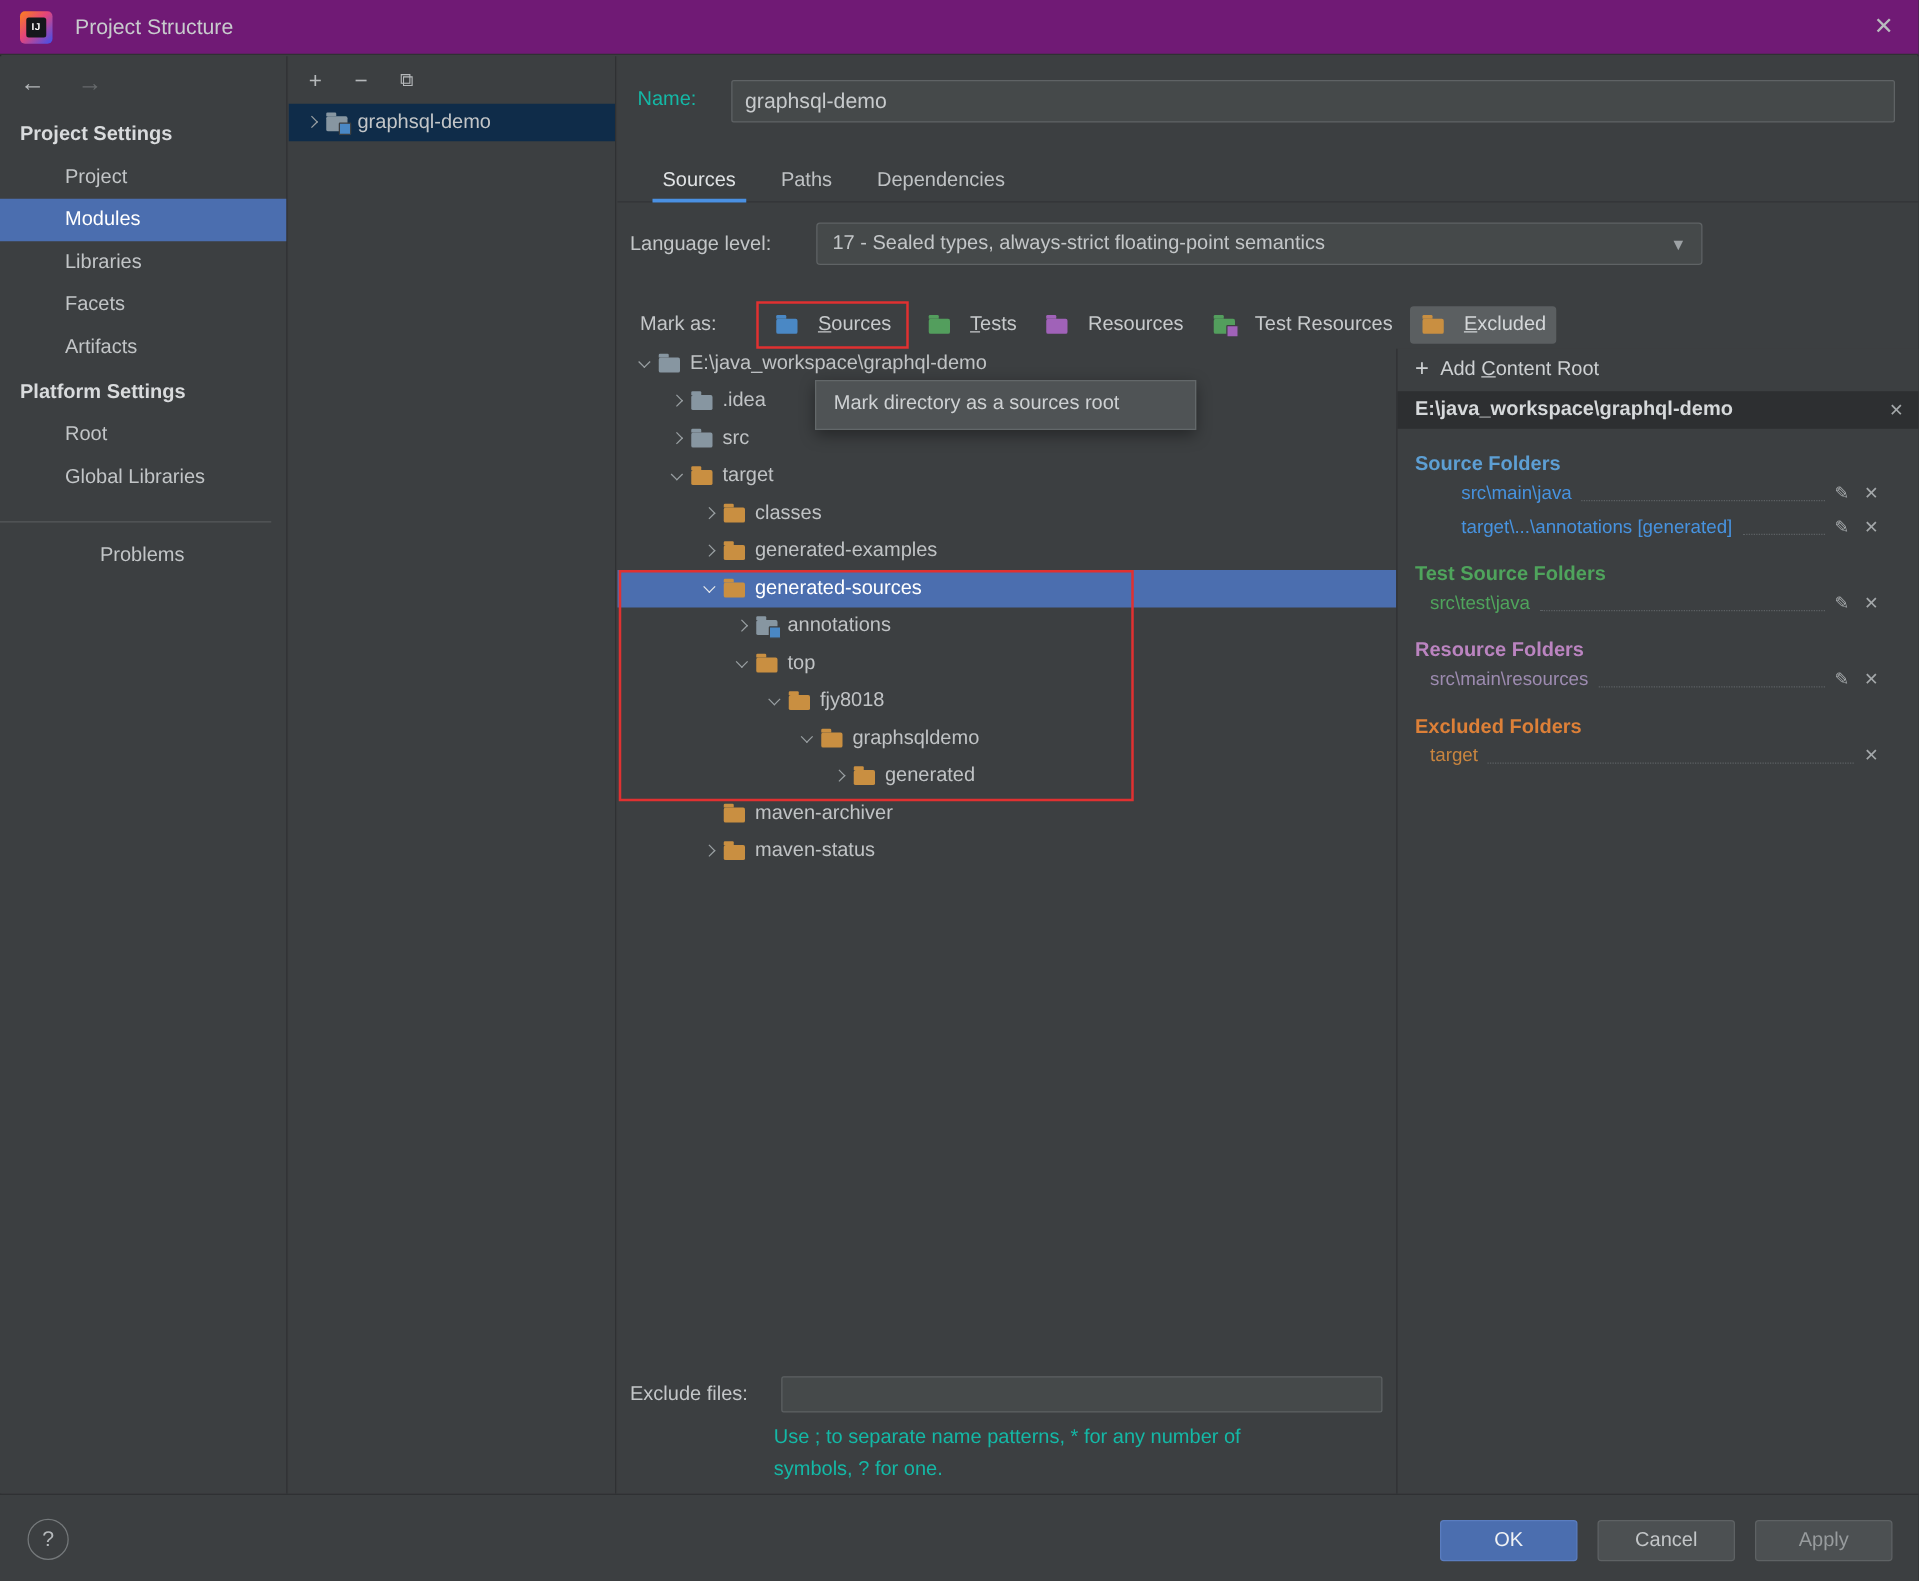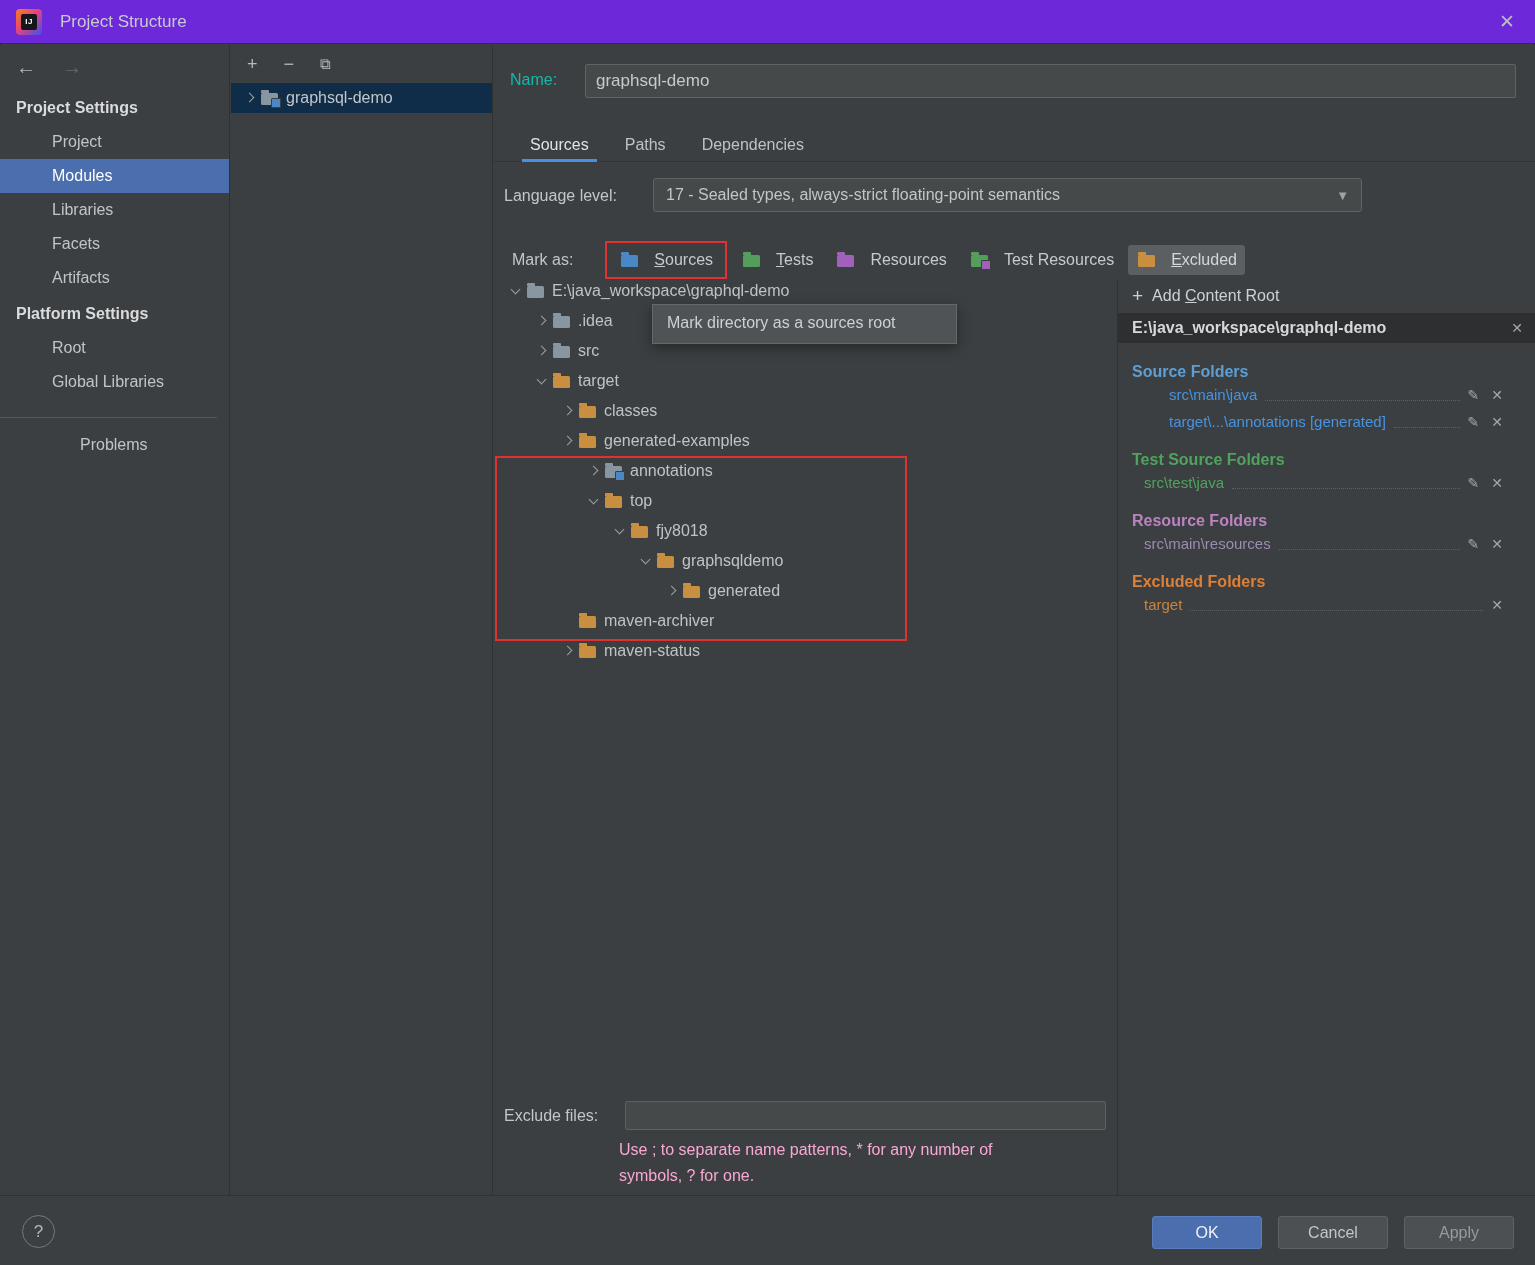--- a/index.html
+++ b/index.html
@@ -11,7 +11,7 @@
   .app { position:relative; width:1535px; height:1265px; background:#3c3f41; outline:1px solid #27292b; outline-offset:-1px; }
 
   
-  .titlebar { position:absolute; left:0; top:0; width:1535px; height:44px; background:#6d28d9; border-bottom:1px solid #2f3133; display:flex; align-items:center; }
+  .titlebar { position:absolute; left:0; top:0; width:1535px; height:44px; background:#701a75; border-bottom:1px solid #2f3133; display:flex; align-items:center; }
   .logo { width:26px; height:26px; margin-left:16px; border-radius:4px; background:linear-gradient(135deg,#fc801d,#e4447b 45%,#3b51f0); position:relative; flex:0 0 26px; }
   .logo-inner { position:absolute; inset:5px; background:#15171b; border-radius:2px; color:#fff; font-size:8px; font-weight:bold; display:flex; align-items:center; justify-content:center; letter-spacing:.5px; }
   .logo-inner::after { content:"IJ"; }

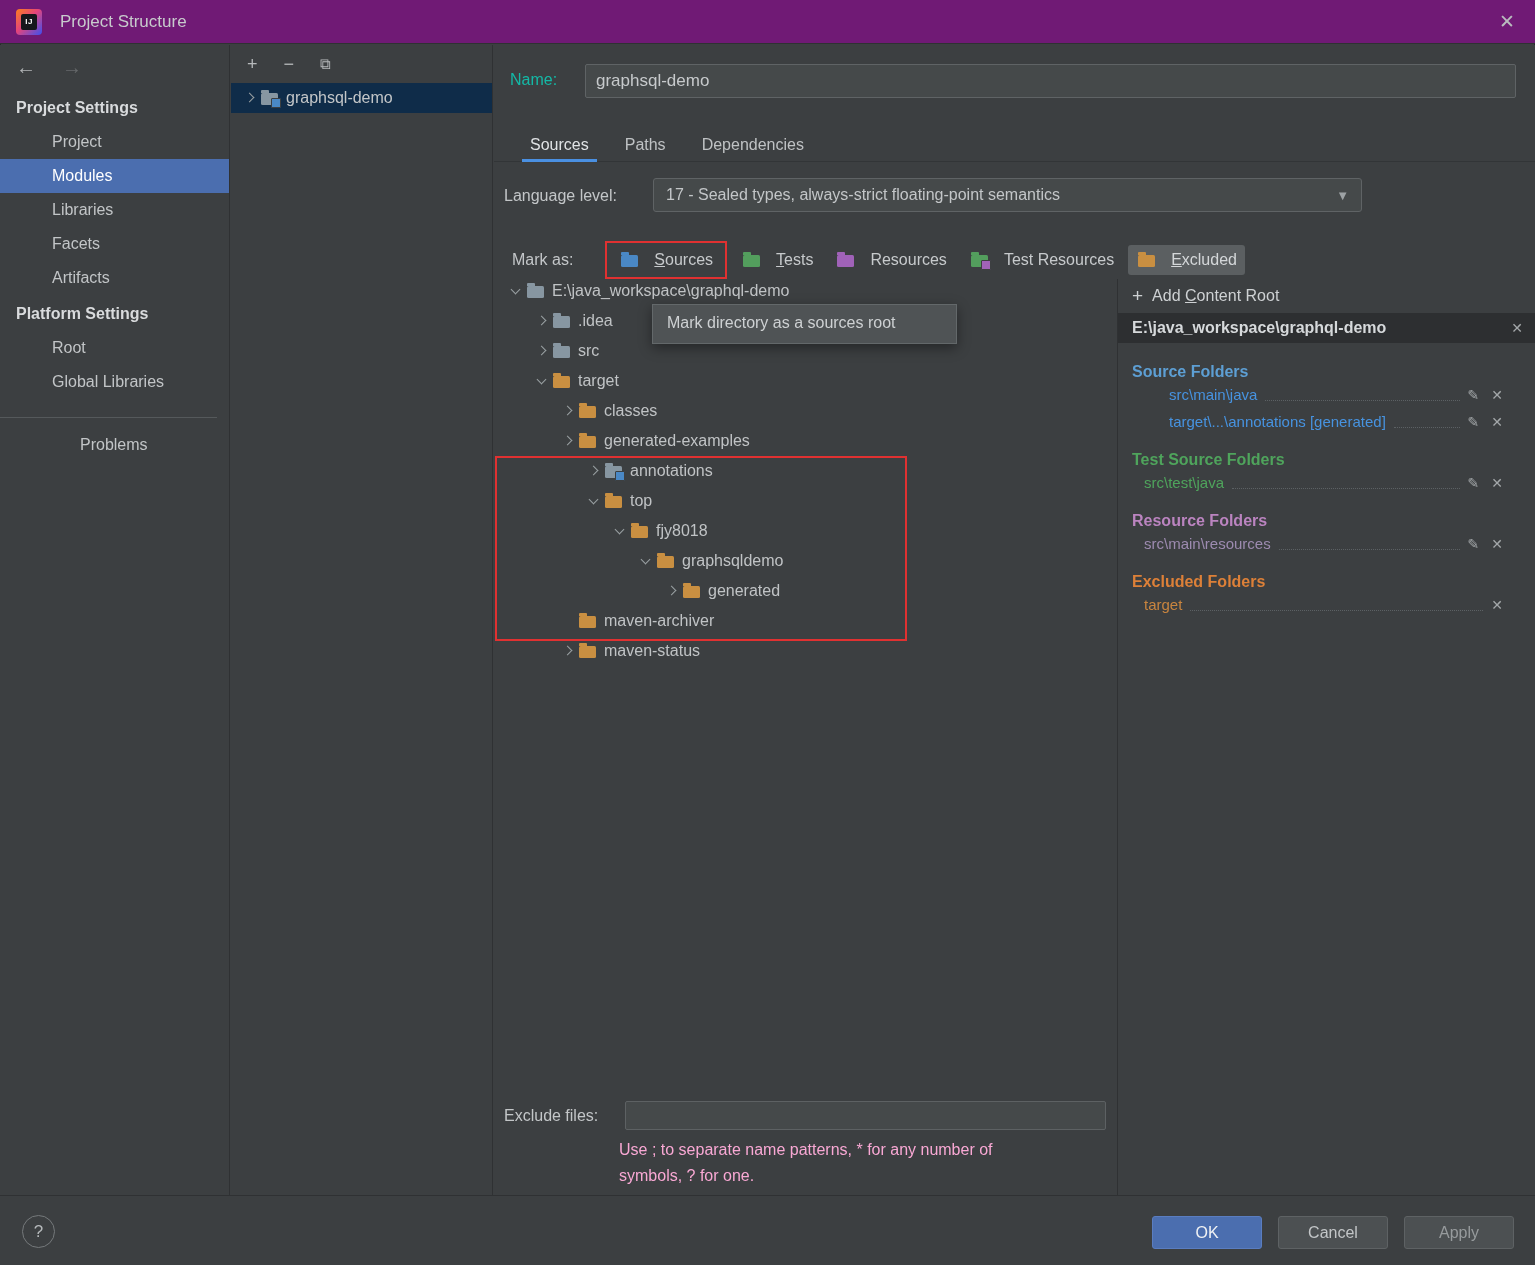--- a/index.html
+++ b/index.html
@@ -229,6 +229,11 @@
         <span class="folder f-orange"></span>
         <span>generated-examples</span>
       </div>
+      <div class="trow sel" style="--i:2">
+        <span class="chev down"></span>
+        <span class="folder f-orange"></span>
+        <span>generated-sources</span>
+      </div>
       <div class="trow" style="--i:3">
         <span class="chev"></span>
         <span class="folder f-gray badge-blue"></span>

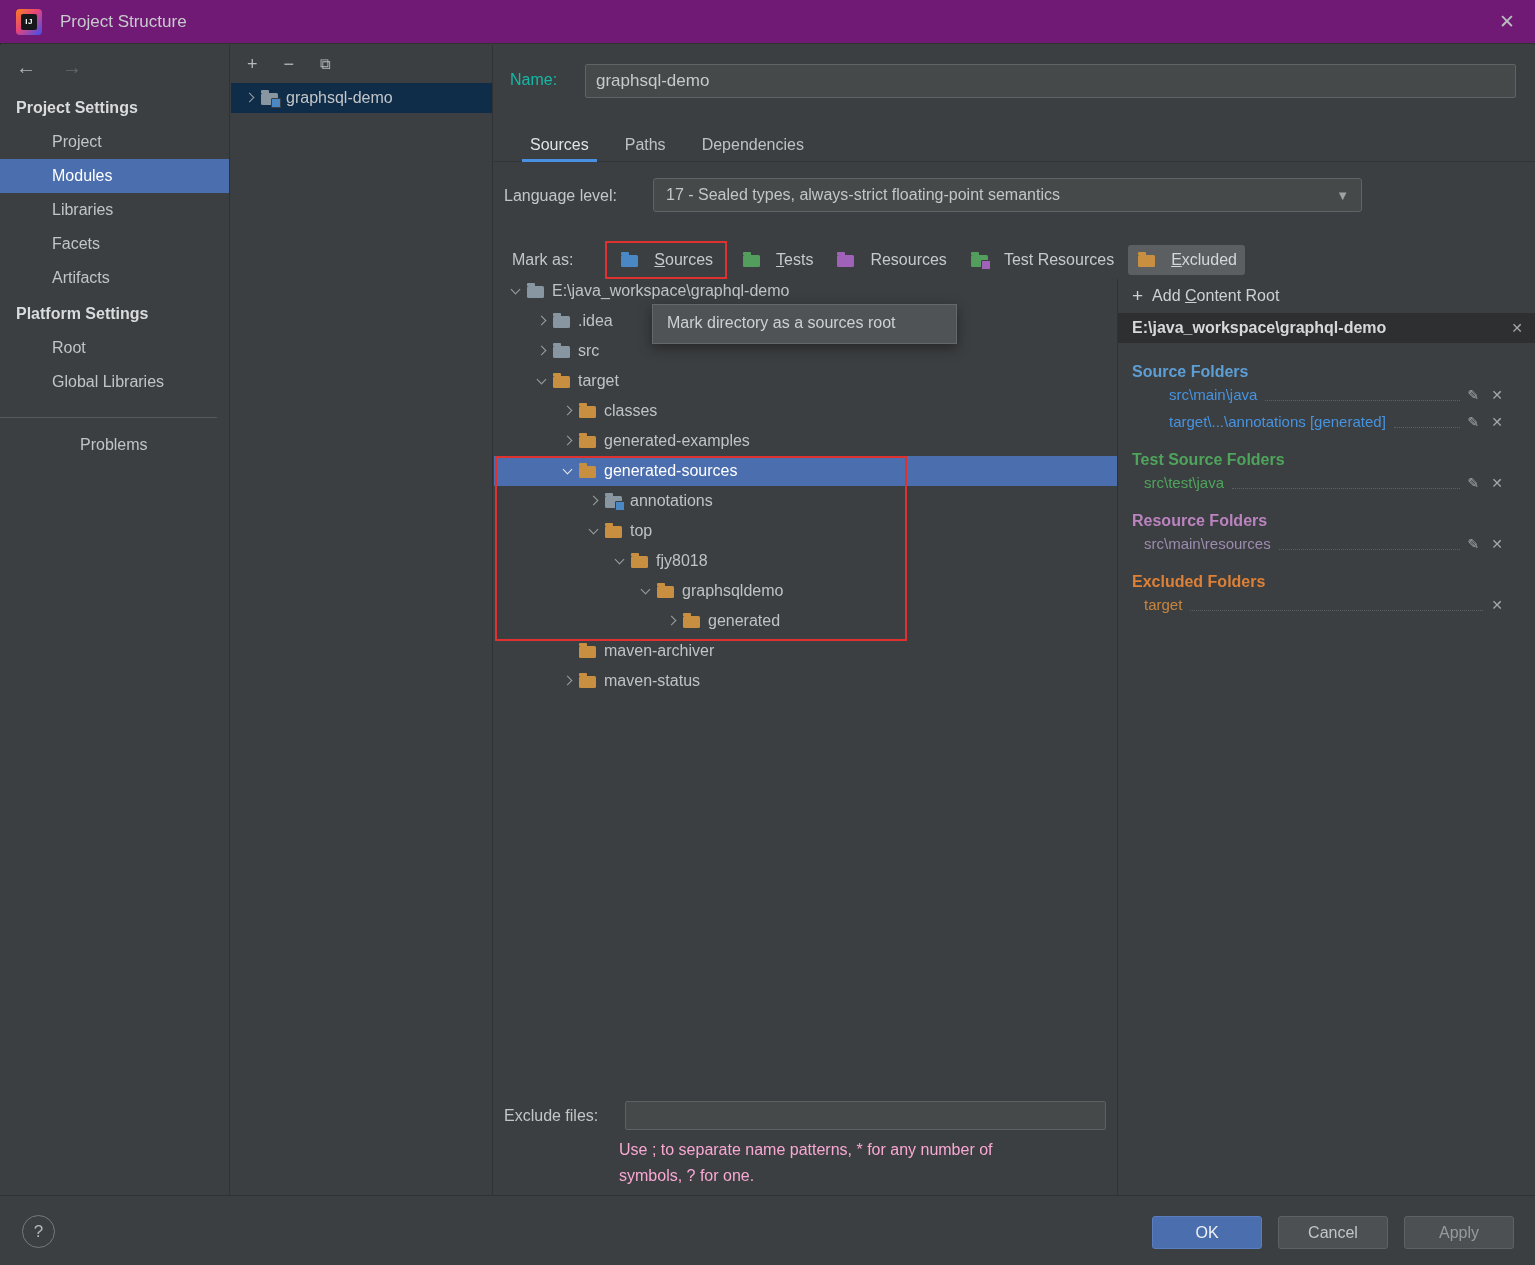--- a/index.html
+++ b/index.html
@@ -82,7 +82,7 @@
 
   .exclude-label { position:absolute; left:10px; top:1062px; font-size:16px; color:#c3c6c8; }
   .exclude-input { position:absolute; left:131px; top:1056px; width:481px; height:29px; background:#45494a; border:1px solid #5d6163; border-radius:2px; color:#c7cacc; font-size:15px; padding:0 8px; font-family:inherit; }
-  .hints { position:absolute; left:125px; top:1092px; font-size:16px; color:#f9a8d4; line-height:26px; }
+  .hints { position:absolute; left:125px; top:1092px; font-size:16px; color:#14b8a6; line-height:26px; }
 
   
   .rightpanel { position:absolute; left:623px; top:234px; width:418px; bottom:0; border-left:1px solid #2f3133; background:#3c3f41; }

